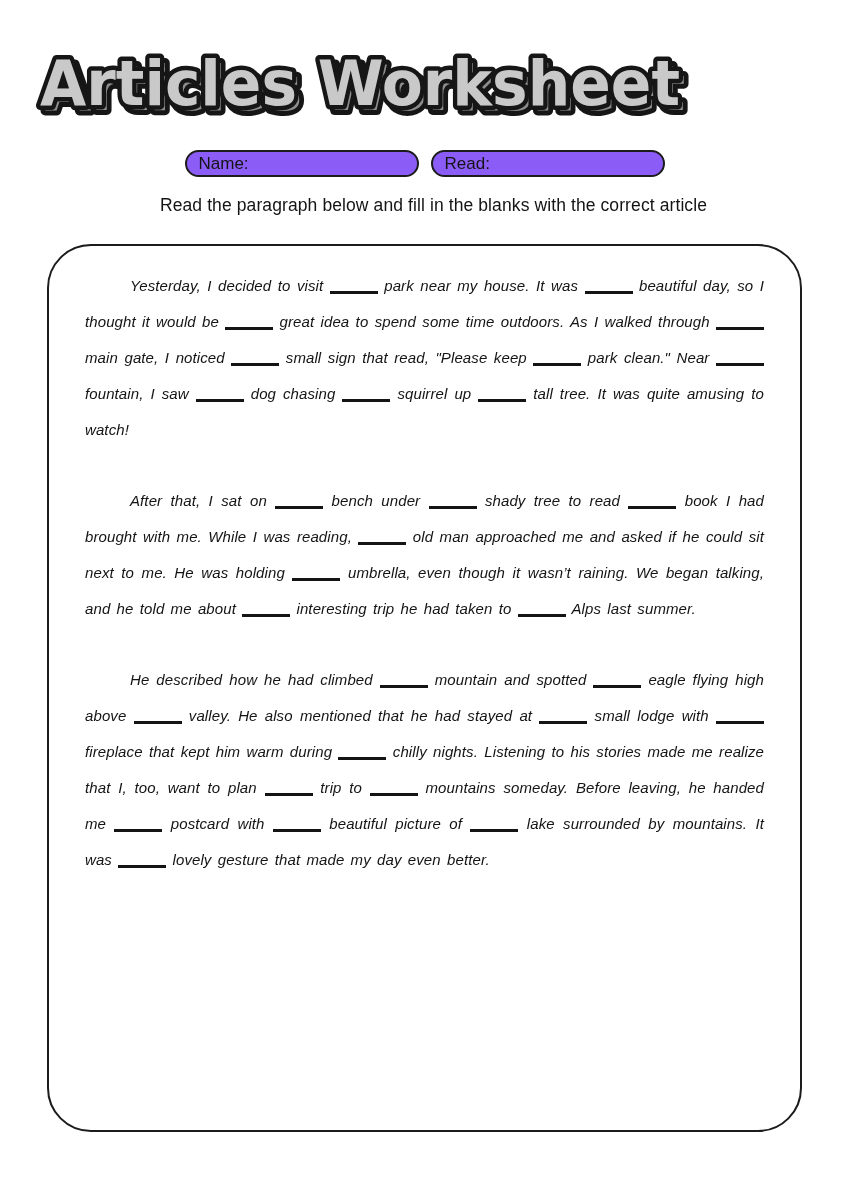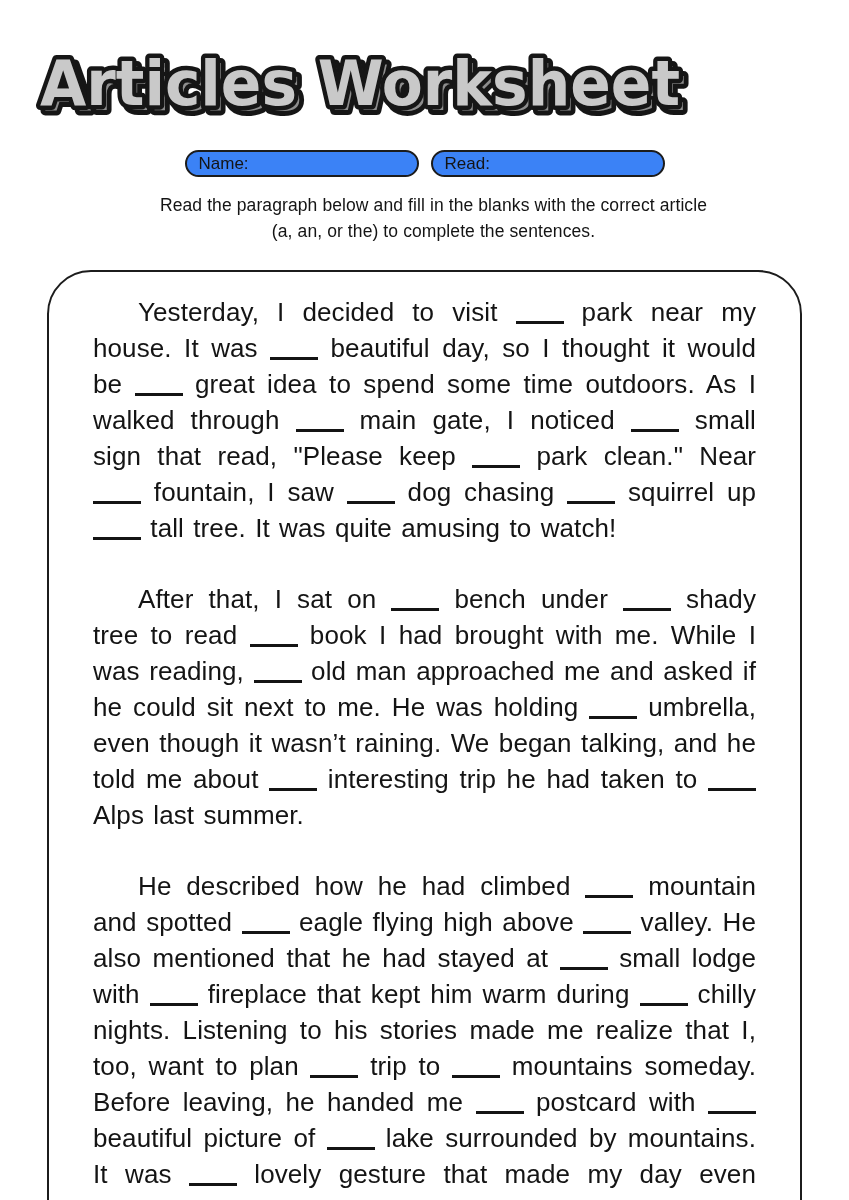--- a/index.html
+++ b/index.html
@@ -31,7 +31,7 @@
   .fields-row{display:flex;justify-content:center;gap:12px;margin-top:12px;}
   .field{
     display:flex;align-items:center;width:234px;height:27px;
-    border:2px solid var(--border);border-radius:14px;padding:0 12px;background:#3b82f6;
+    border:2px solid var(--border);border-radius:14px;padding:0 12px;background:#8b5cf6;
   }
   .field-label{font-size:17px;font-weight:500;white-space:nowrap;}
   .field-input{

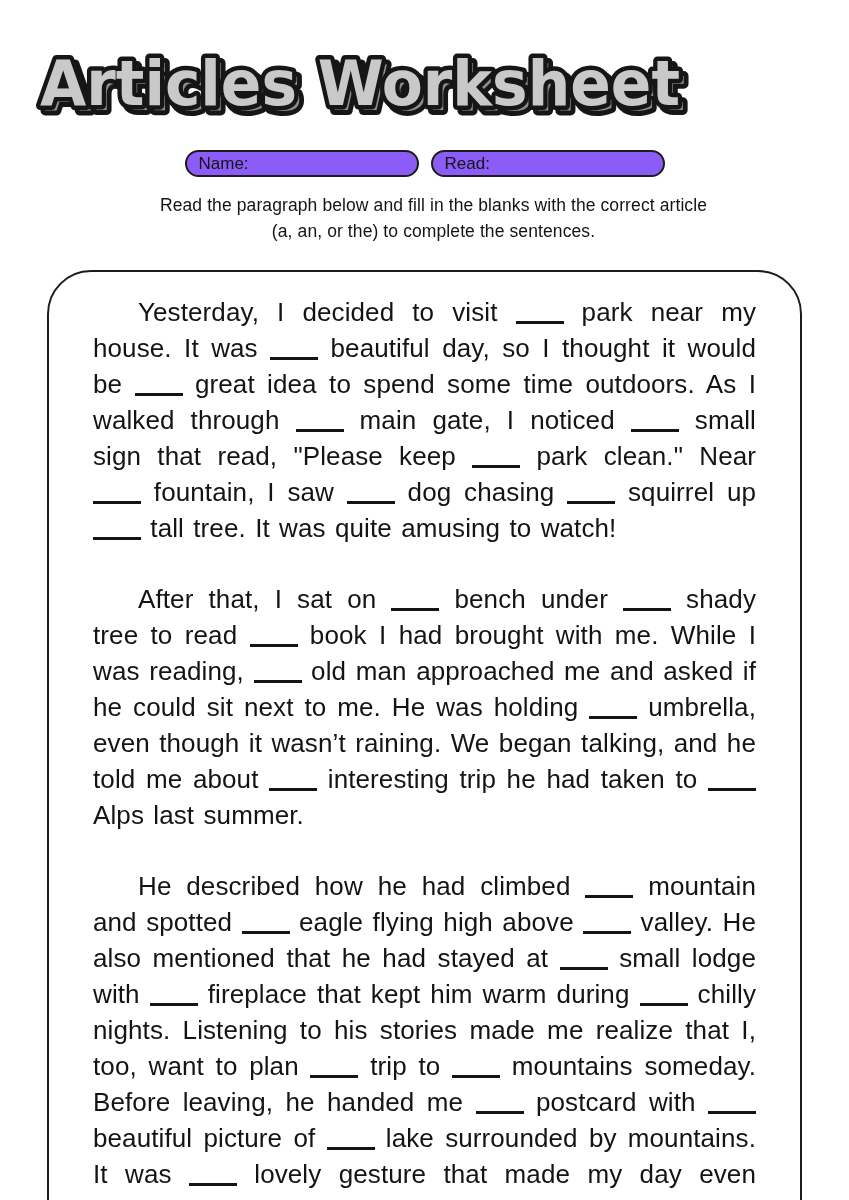--- a/index.html
+++ b/index.html
@@ -84,7 +84,6 @@
 
   <div class="instructions">
     <div>Read the paragraph below and fill in the blanks with the correct article</div>
-    <div>(a, an, or the) to complete the sentences.</div>
   </div>
 
   <div class="worksheet-box" id="paragraphs">

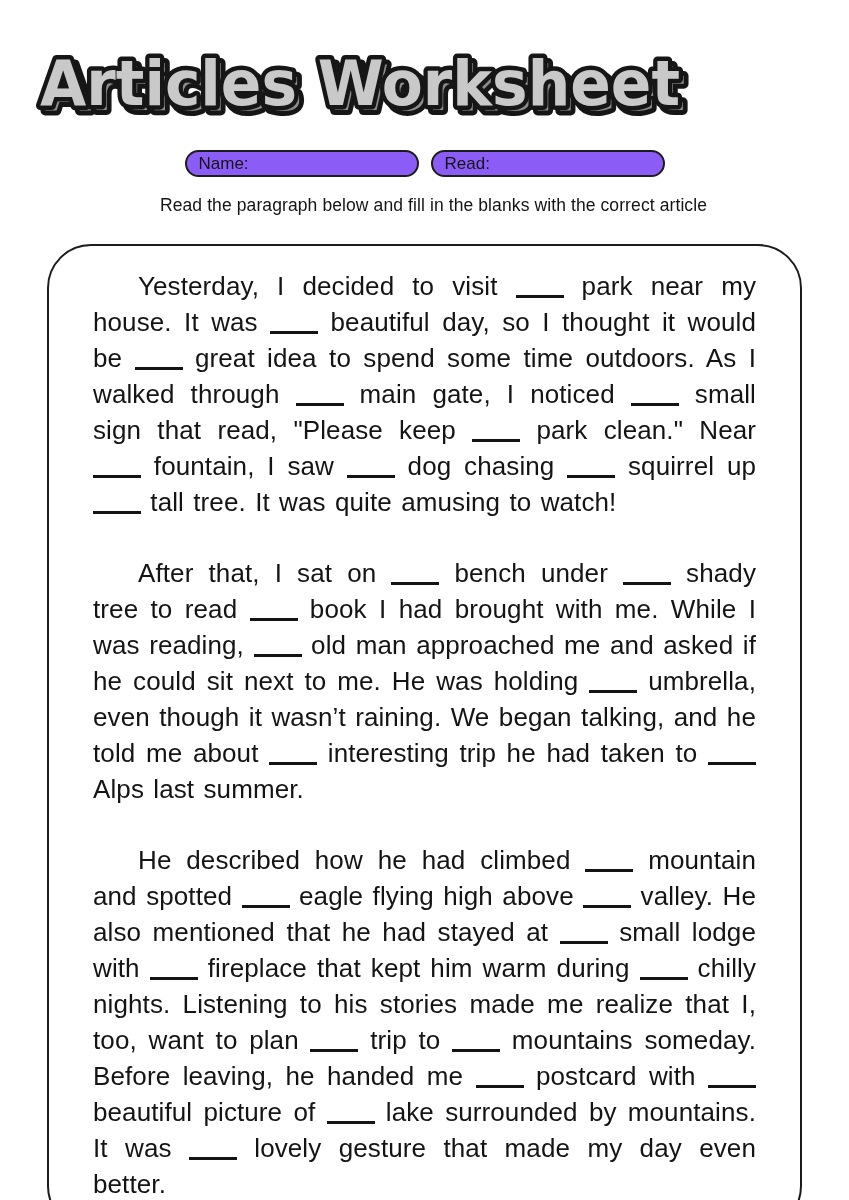--- a/index.html
+++ b/index.html
@@ -50,8 +50,8 @@
     padding:22px 28px 26px;background:#fff;
   }
   .para{
-    margin:0 16px 35px;font-size:26px;line-height:36px;
-    text-align:justify;text-indent:45px;word-spacing:2px;letter-spacing:0.1px;
+    margin:0 8px 35px;font-size:15px;line-height:36px;
+    text-align:justify;text-indent:45px;word-spacing:2px;letter-spacing:0.1px;font-style:italic;
   }
   .para:last-child{margin-bottom:0;}
   .blank{

